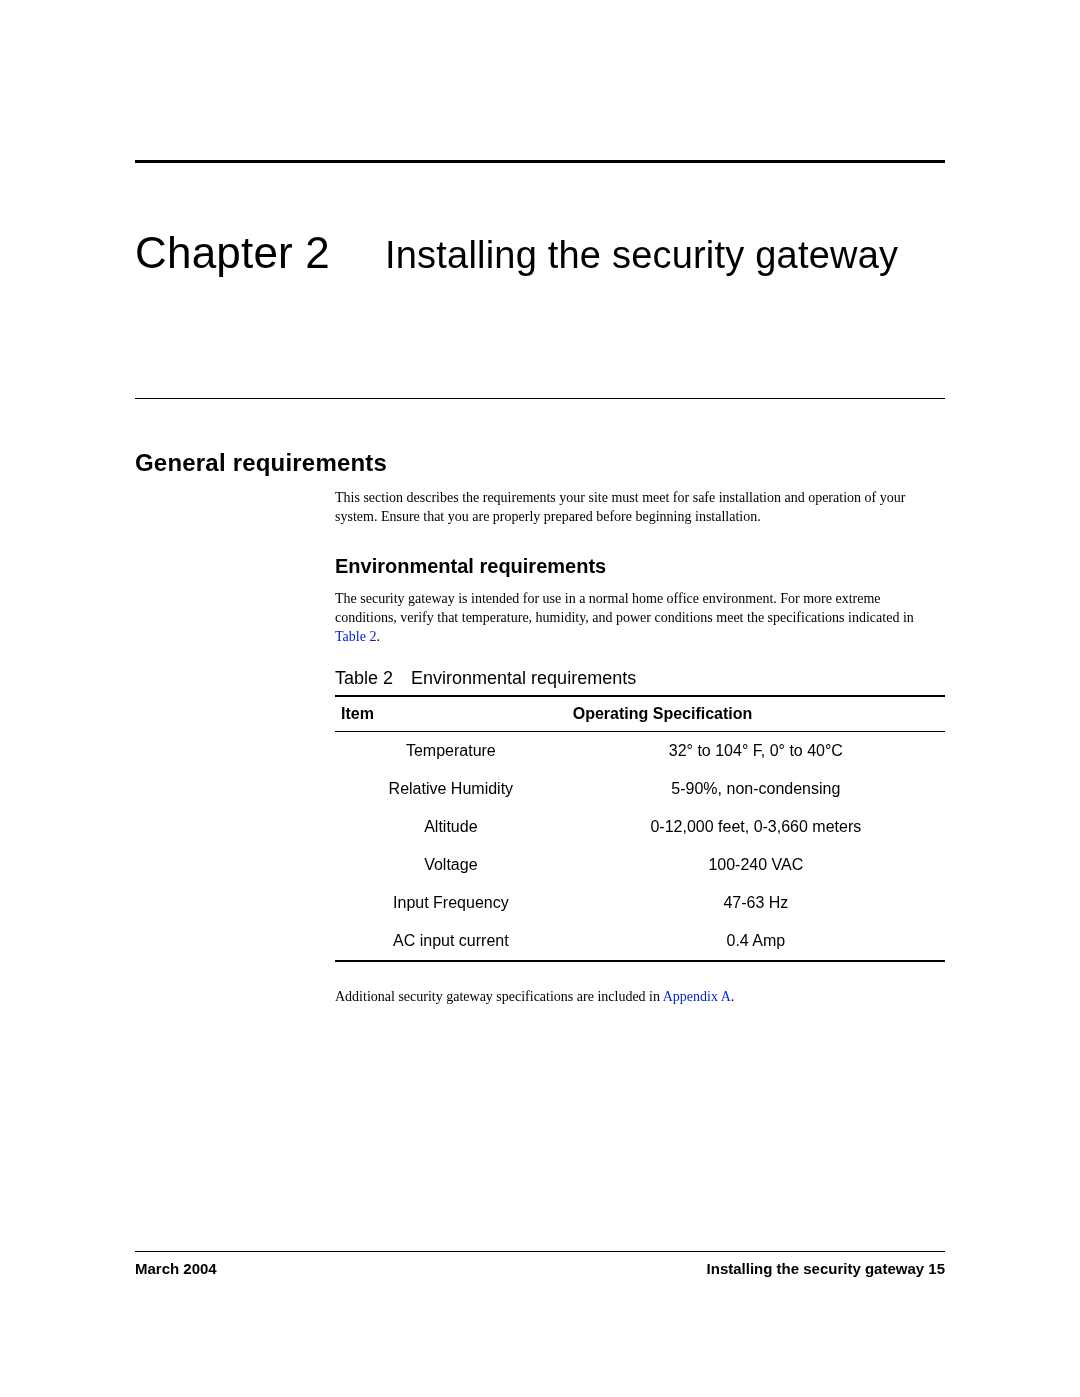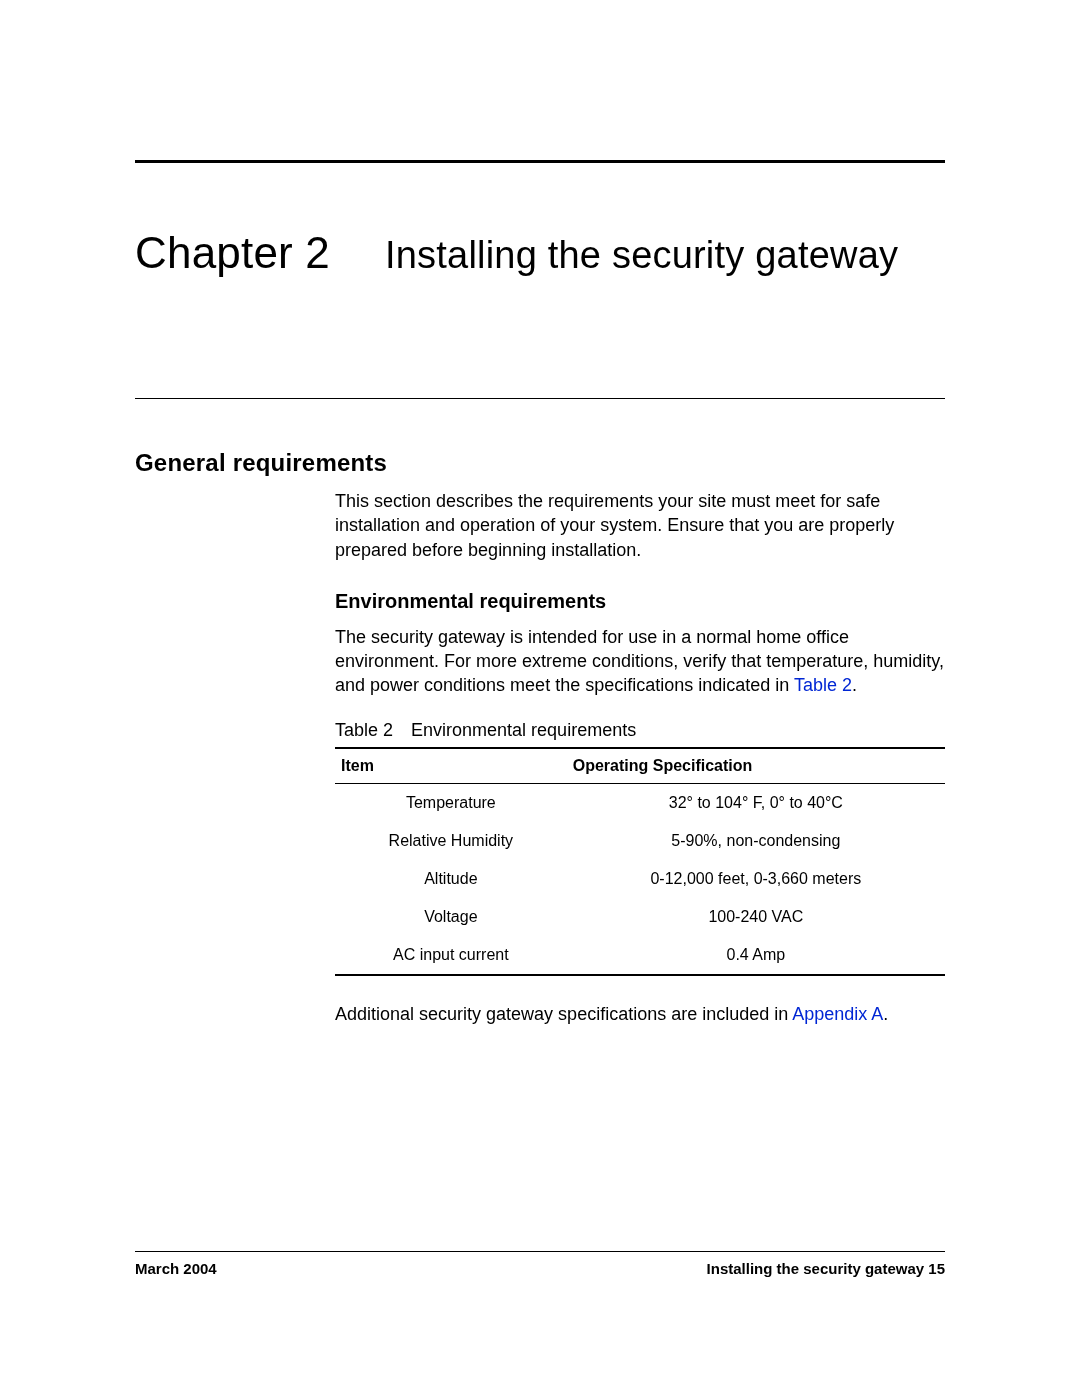--- a/index.html
+++ b/index.html
@@ -49,9 +49,10 @@
     margin-left: 200px;
   }
   .para {
-    font-size: 18px;
+    font-size: 14px;
     line-height: 1.35;
     margin: 8px 0 22px 0;
+    font-family: Liberation Serif, serif;
   }
   .subheading {
     font-size: 20px;

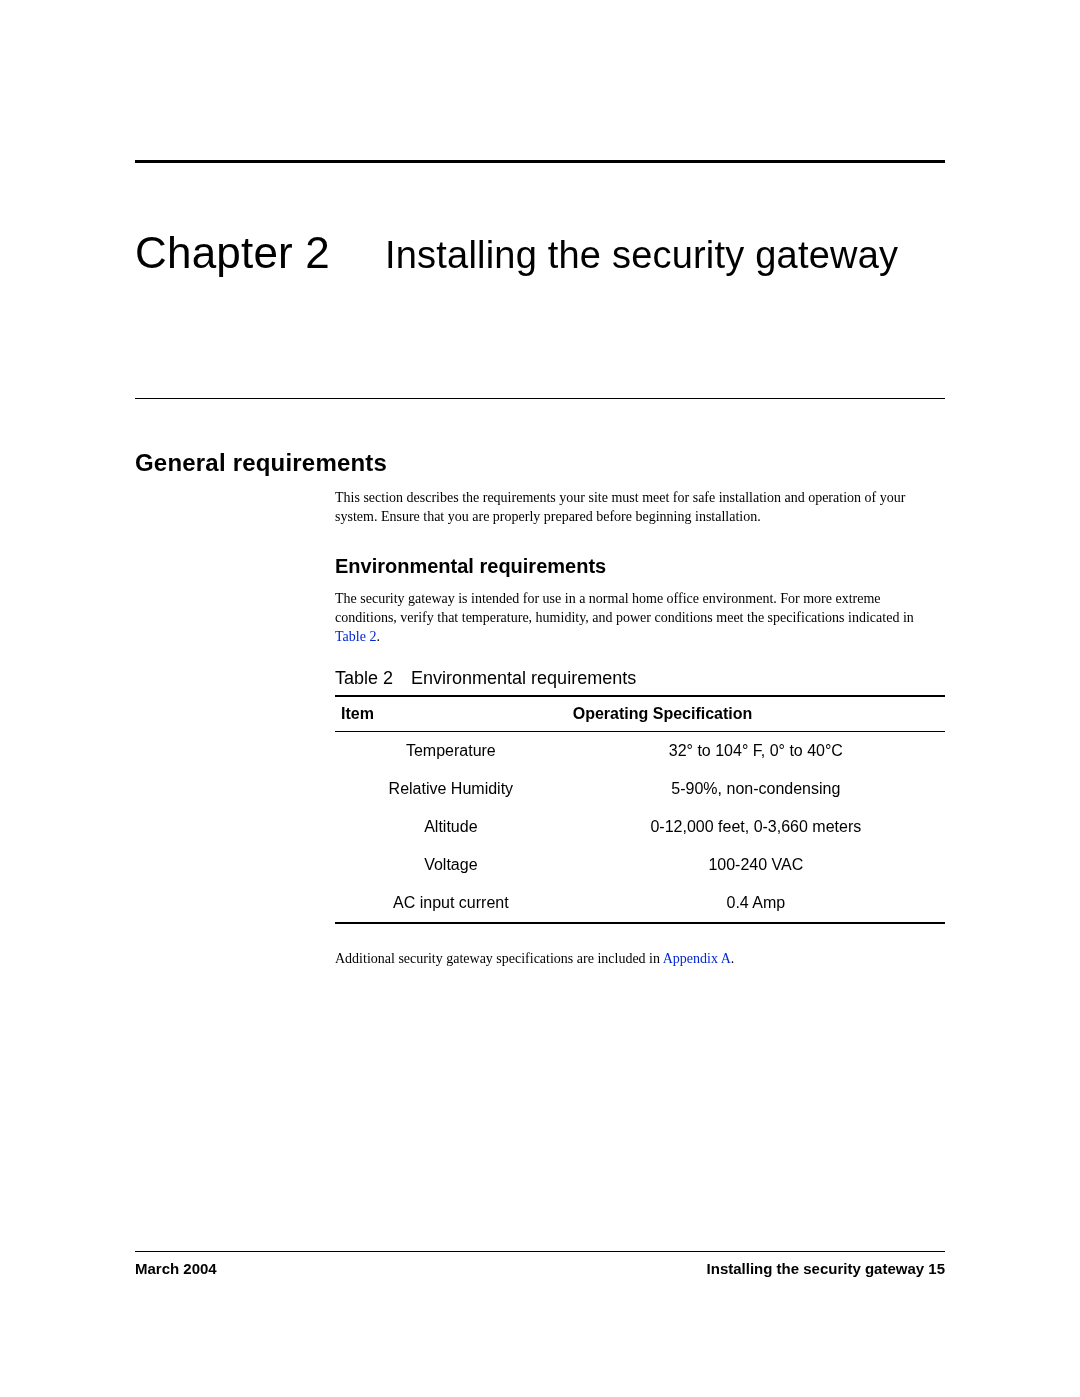--- a/index.html
+++ b/index.html
@@ -164,6 +164,10 @@
           <td>100-240 VAC</td>
         </tr>
         <tr>
+          <td>Input Frequency</td>
+          <td>47-63 Hz</td>
+        </tr>
+        <tr>
           <td>AC input current</td>
           <td>0.4 Amp</td>
         </tr>

